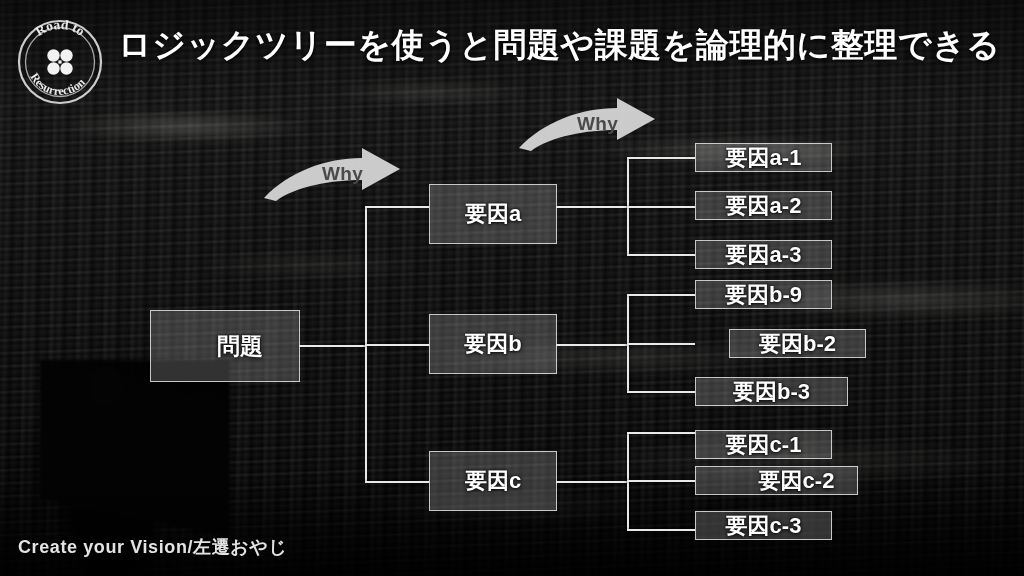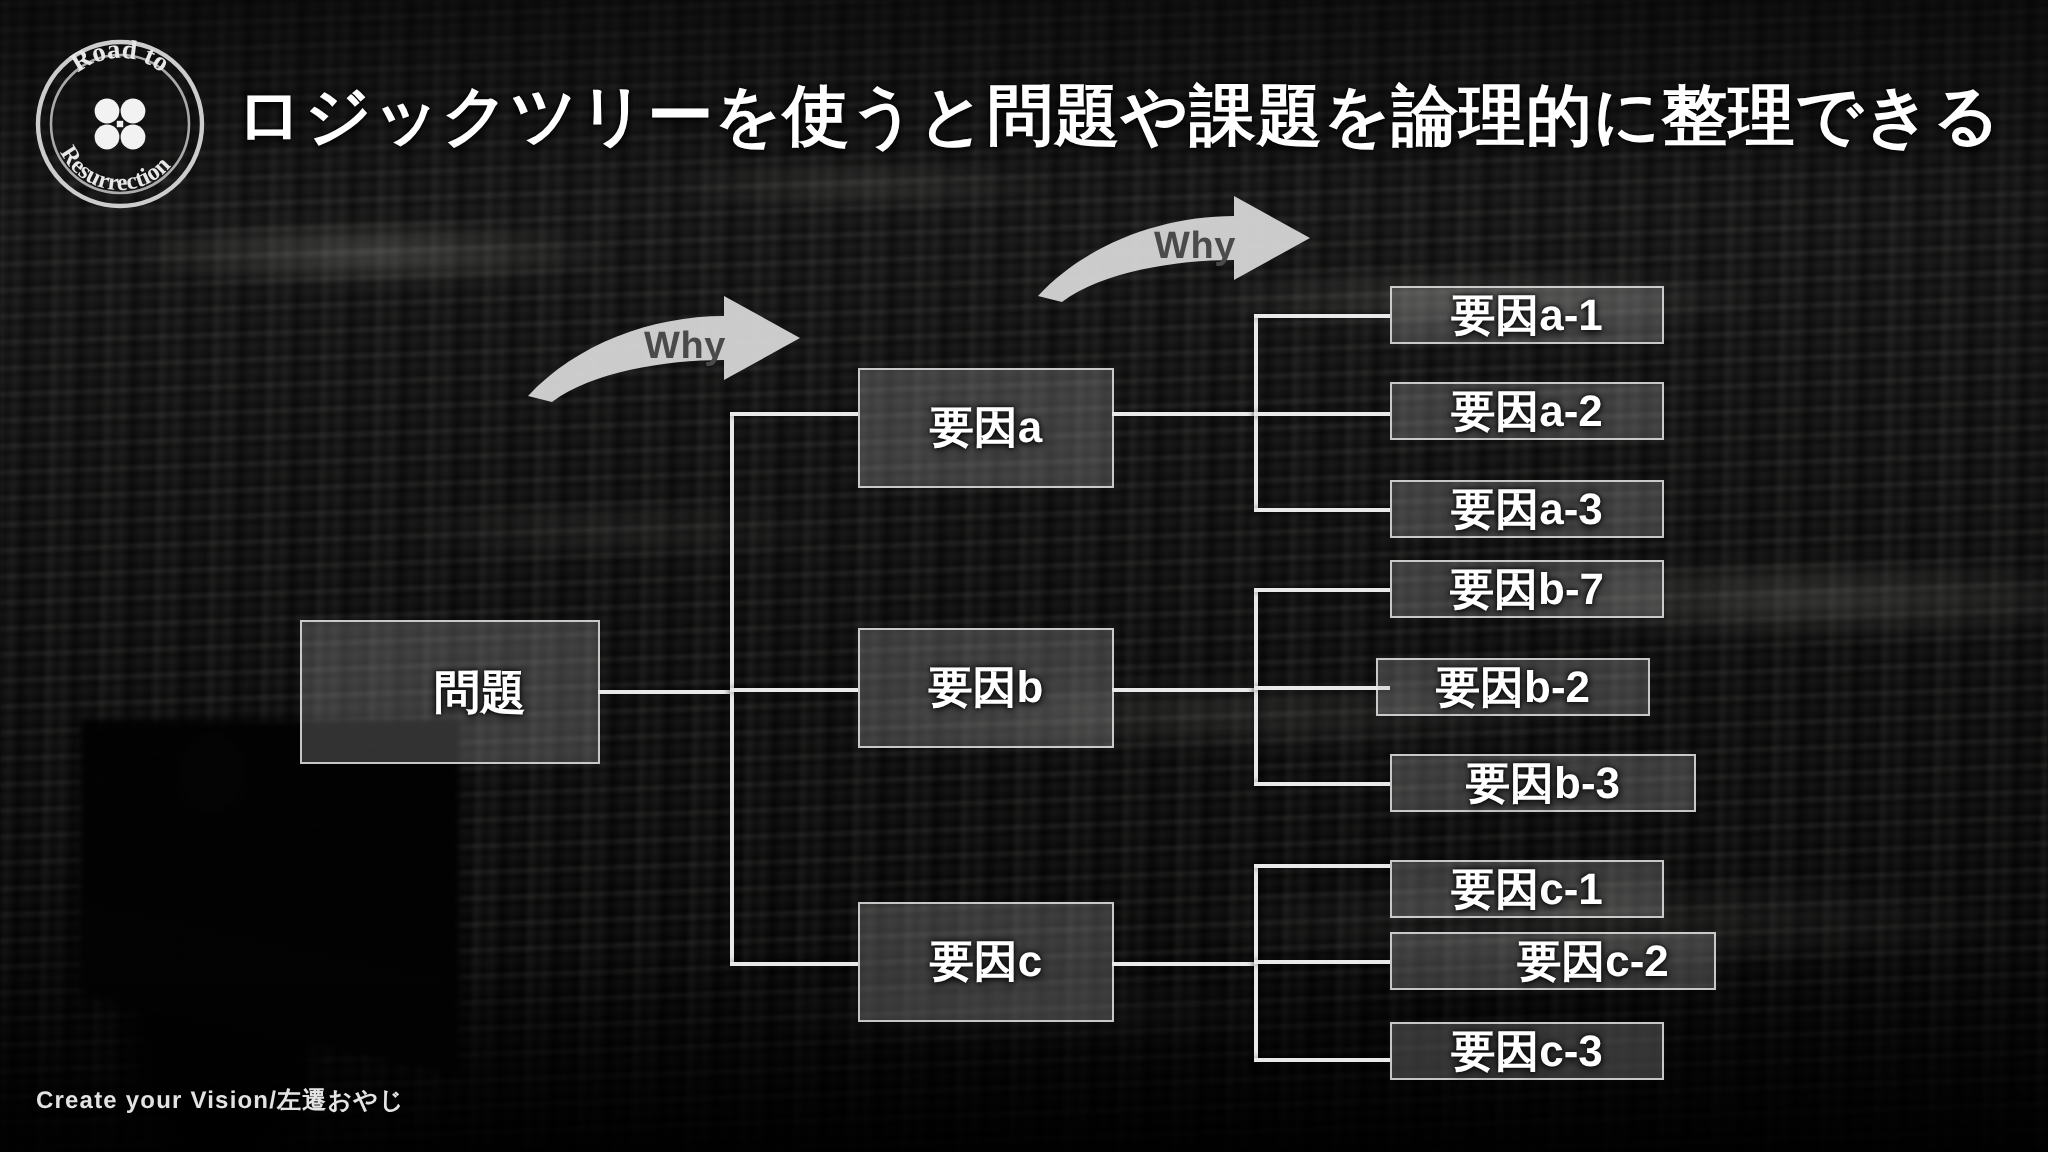--- a/index.html
+++ b/index.html
@@ -87,7 +87,7 @@
   }
   .page-title {
     position: absolute;
-    left: 118px; top: 38px;
+    left: 118px; top: 25px;
     width: 890px;
     color: #ffffff;
     font-size: 33px;

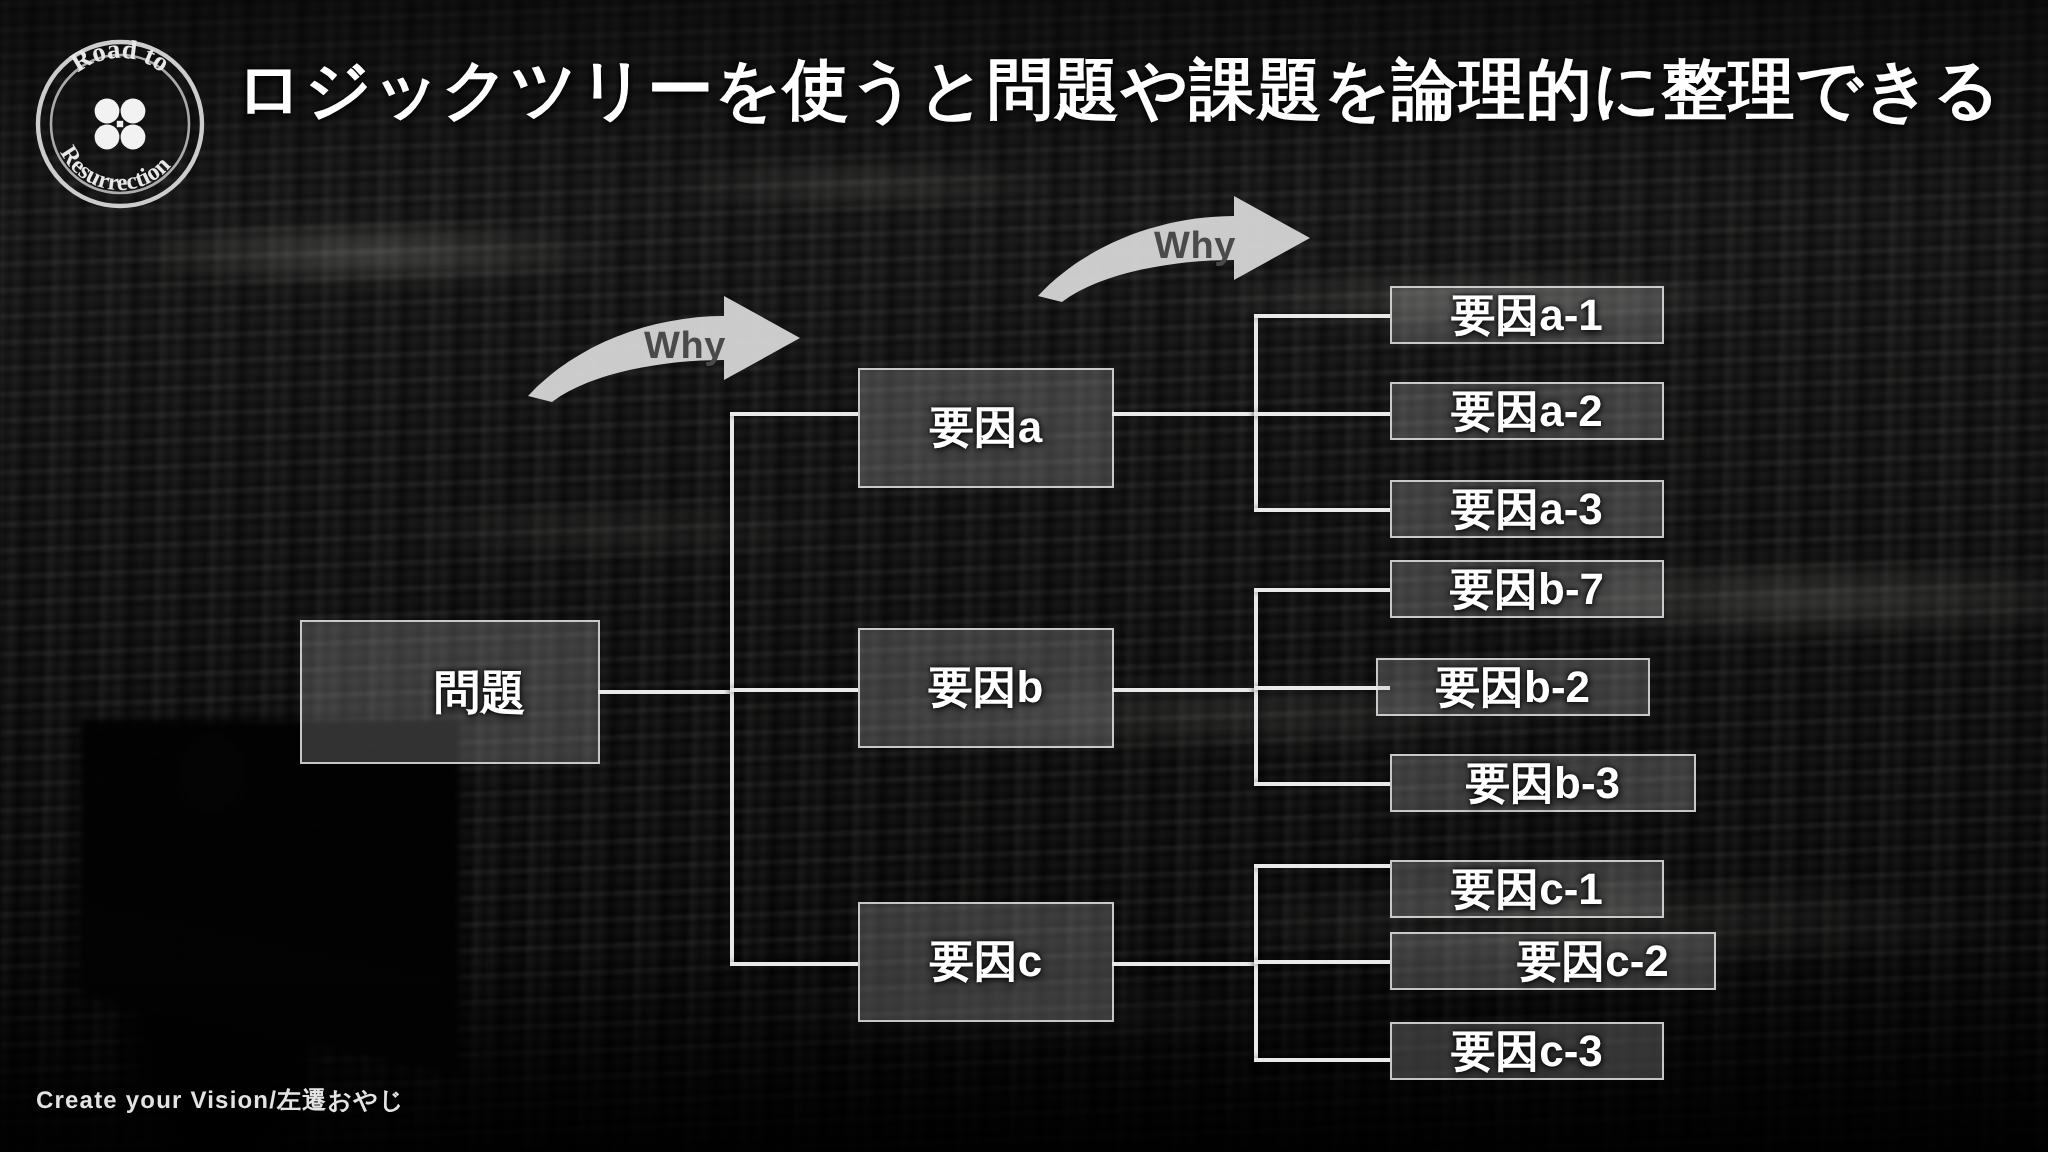--- a/index.html
+++ b/index.html
@@ -222,7 +222,7 @@
     <div class="node node-lvl3" style="left:695px; top:191px; width:137px; height:29px;">要因a-2</div>
     <div class="node node-lvl3" style="left:695px; top:240px; width:137px; height:29px;">要因a-3</div>
 
-    <div class="node node-lvl3" style="left:695px; top:280px; width:137px; height:29px;">要因b-7</div>
+    <div class="node node-lvl3" style="left:695px; top:280px; width:137px; height:29px;">要因b-9</div>
     <div class="node node-lvl3" style="left:688px; top:329px; width:137px; height:29px;">要因b-2</div>
     <div class="node node-lvl3" style="left:695px; top:377px; width:153px; height:29px;">要因b-3</div>
 

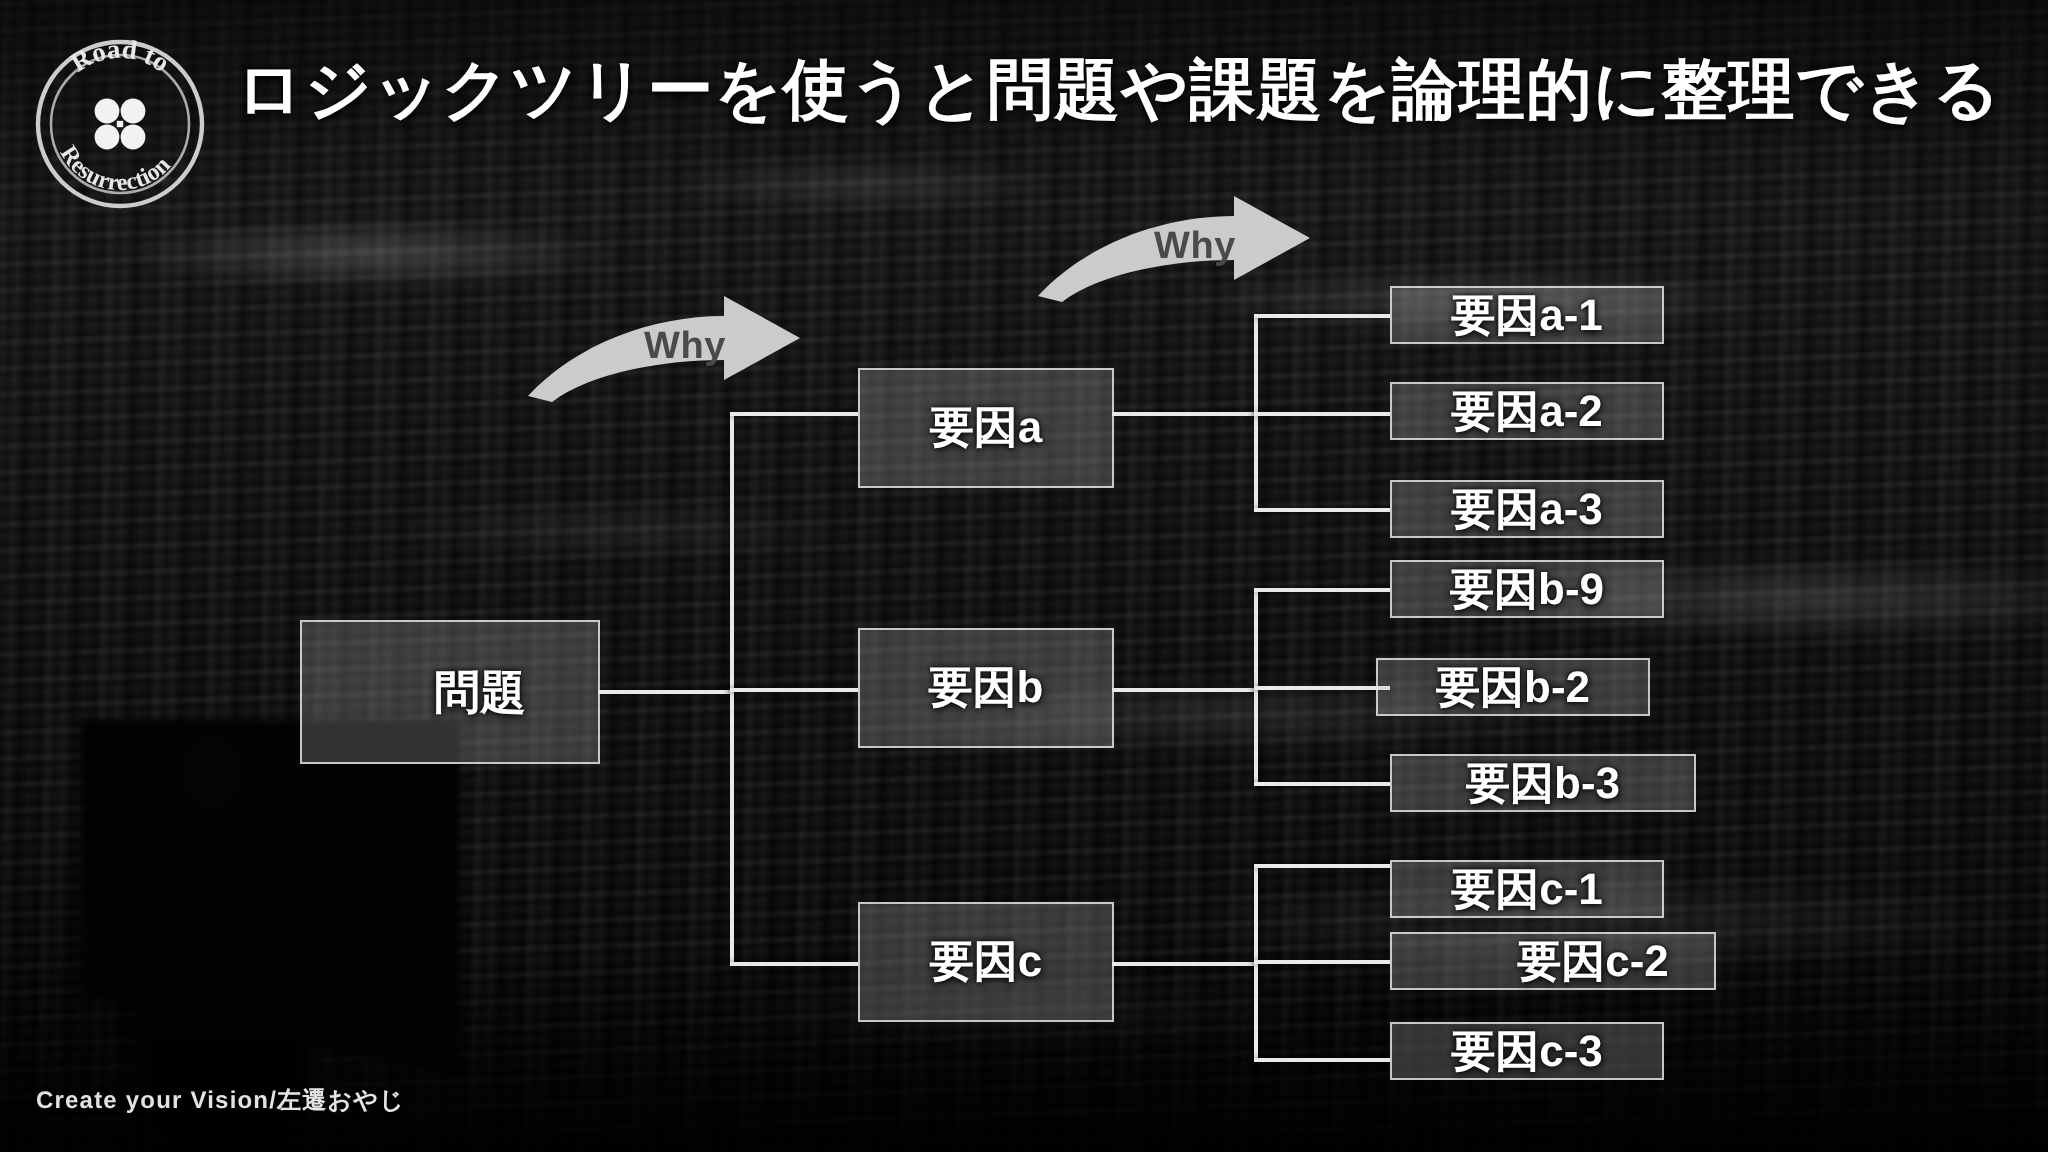--- a/index.html
+++ b/index.html
@@ -223,7 +223,7 @@
     <div class="node node-lvl3" style="left:695px; top:240px; width:137px; height:29px;">要因a-3</div>
 
     <div class="node node-lvl3" style="left:695px; top:280px; width:137px; height:29px;">要因b-9</div>
-    <div class="node node-lvl3" style="left:688px; top:329px; width:137px; height:29px;">要因b-2</div>
+    <div class="node node-lvl3" style="left:729px; top:329px; width:137px; height:29px;">要因b-2</div>
     <div class="node node-lvl3" style="left:695px; top:377px; width:153px; height:29px;">要因b-3</div>
 
     <div class="node node-lvl3" style="left:695px; top:418px; width:137px; height:29px;margin-top:12px;">要因c-1</div>

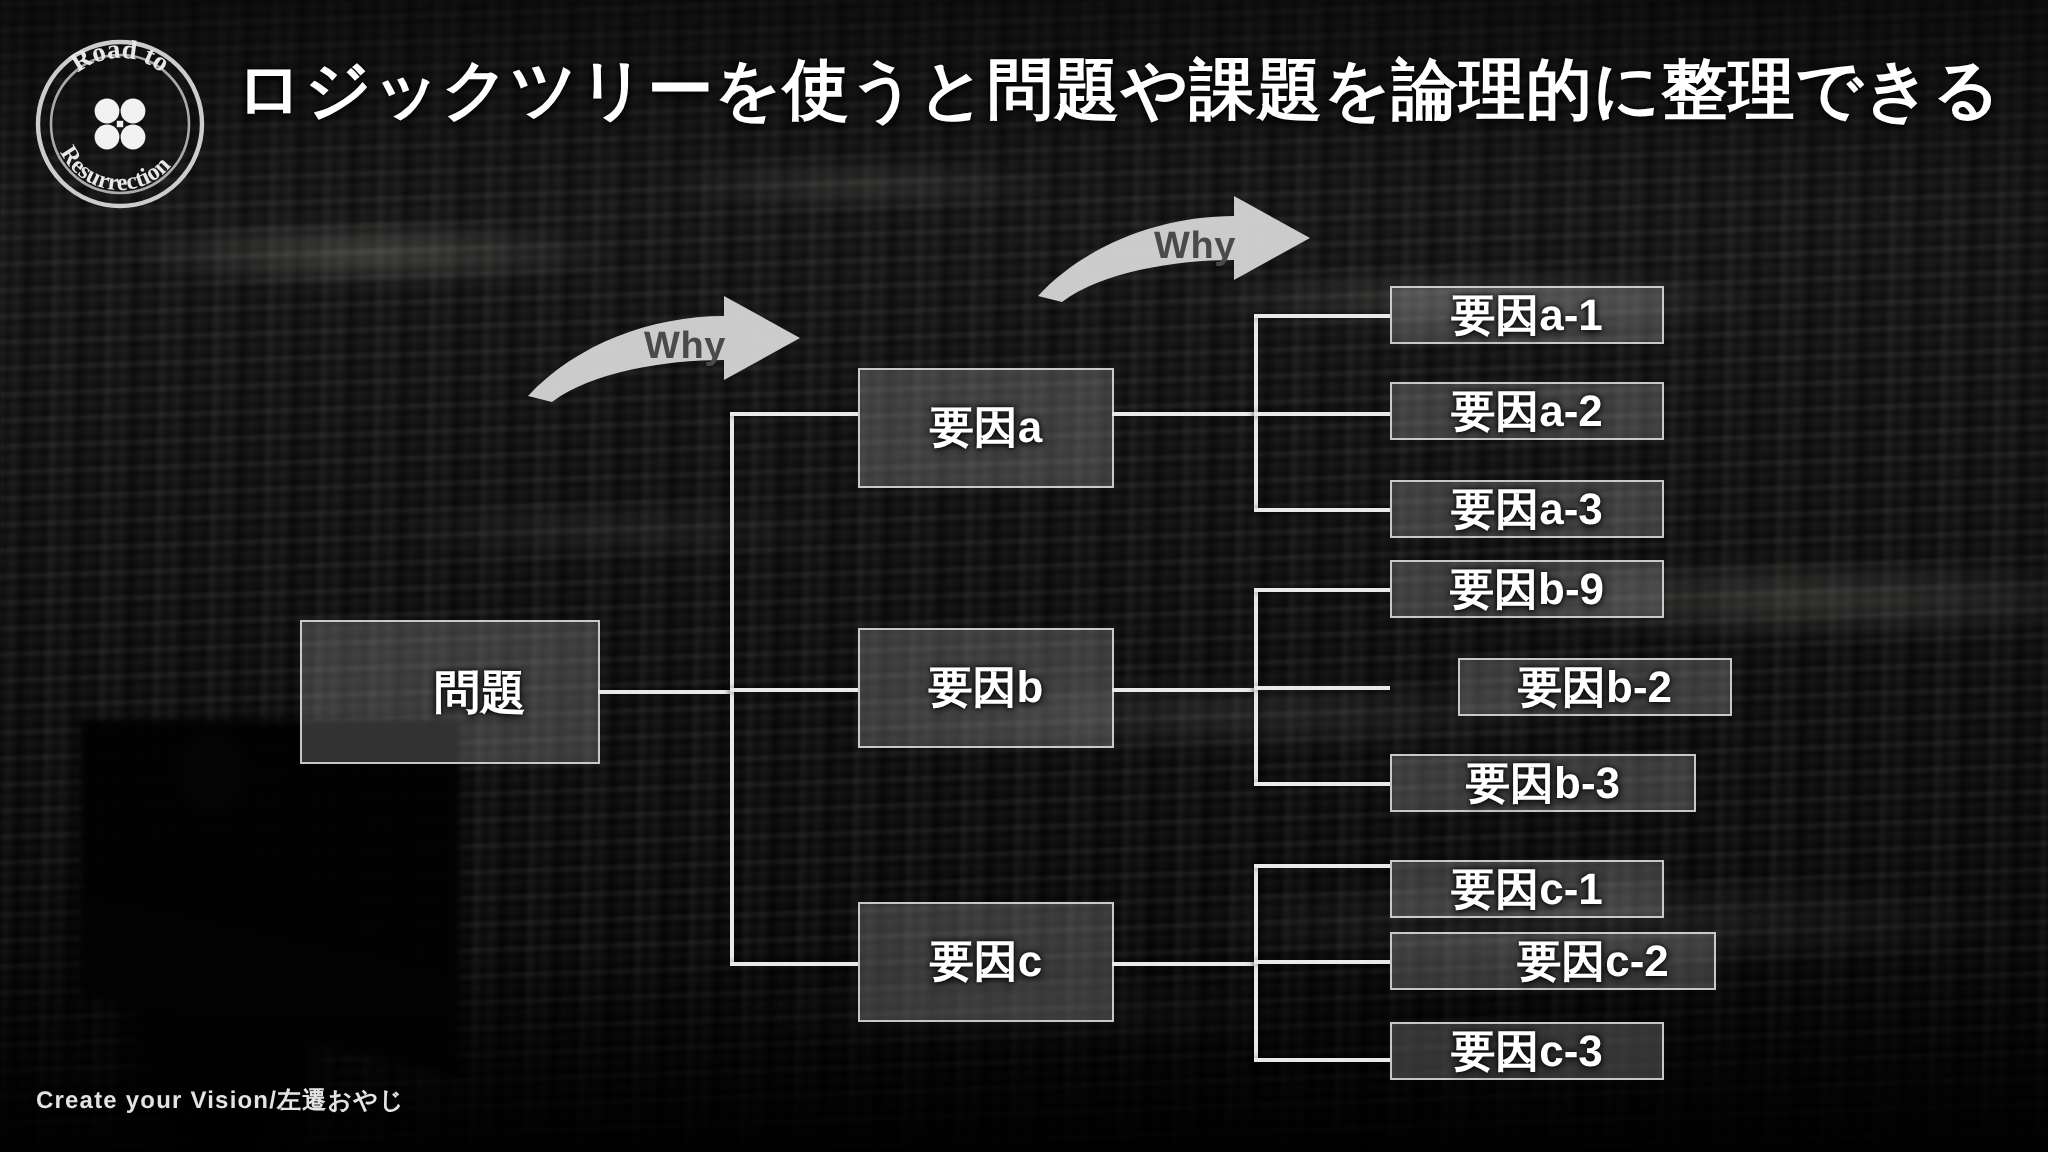--- a/index.html
+++ b/index.html
@@ -141,7 +141,7 @@
     position: absolute;
     left: 18px; bottom: 17px;
     color: #e3e3e3;
-    font-size: 12px;
+    font-size: 18px;
     font-weight: bold;
     letter-spacing: .6px;
     text-shadow: 0 1px 3px rgba(0,0,0,.9);

